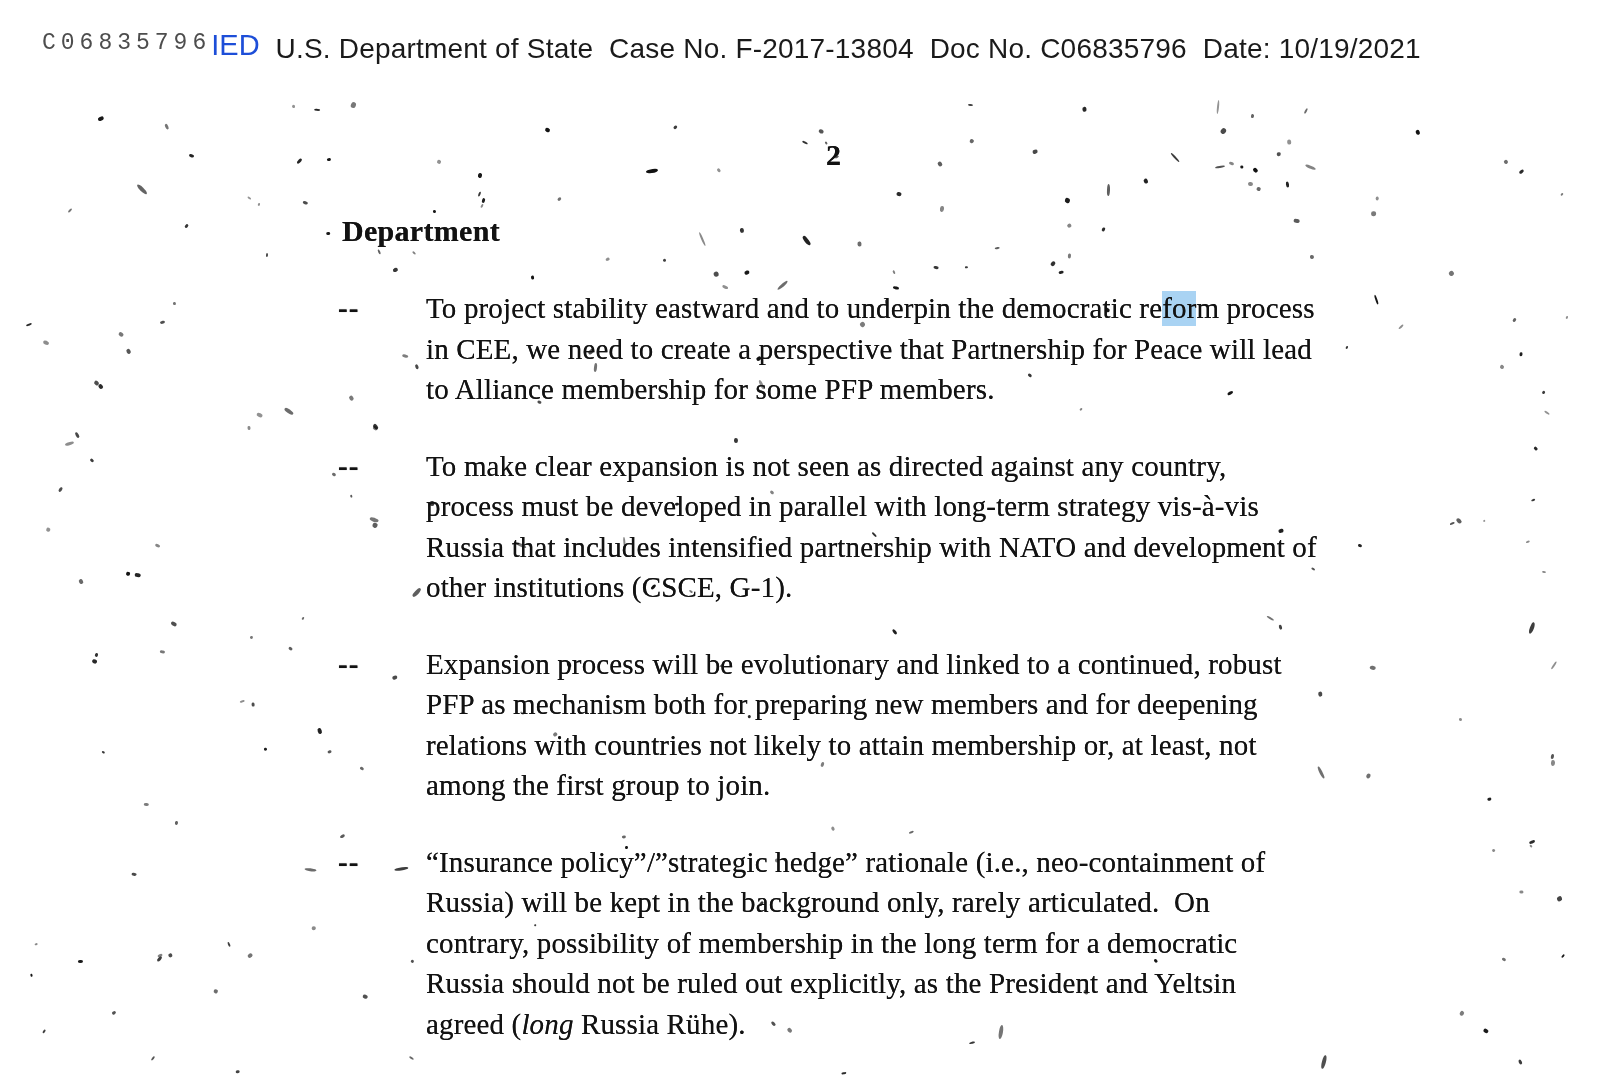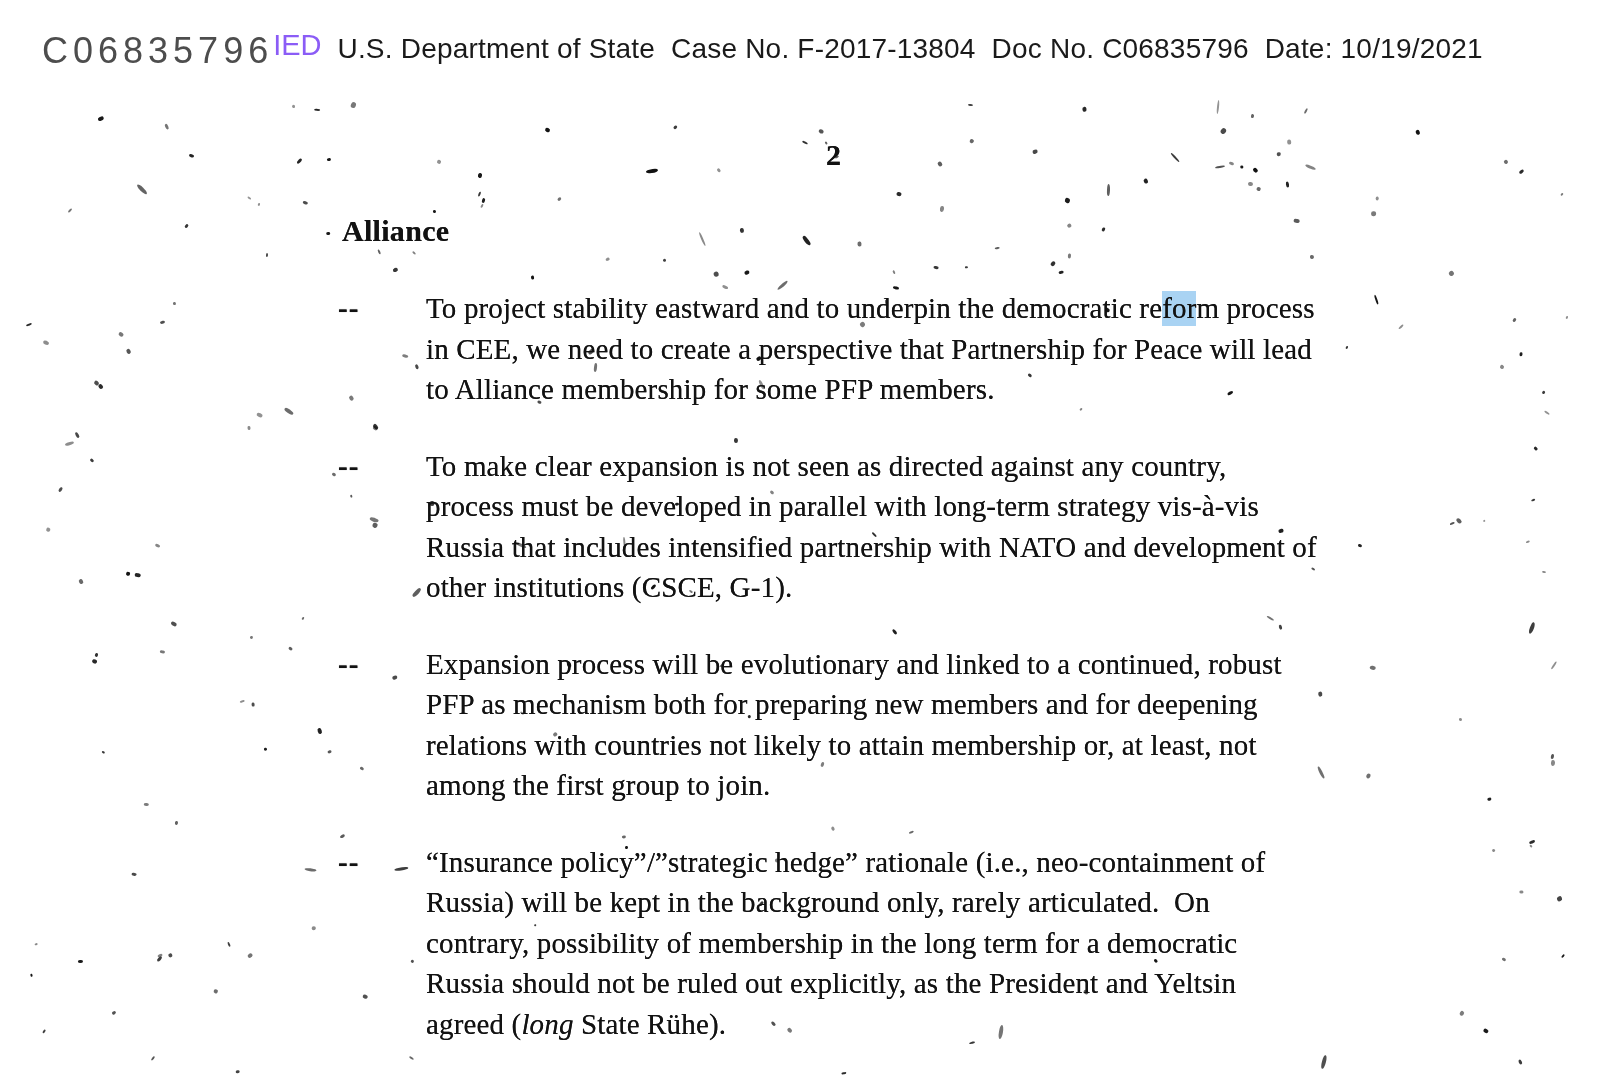--- a/index.html
+++ b/index.html
@@ -24,11 +24,12 @@
     font-family: "Liberation Sans", "DejaVu Sans", sans-serif;
   }
   .doc-id-stamp {
-    font-size: 36px;
+    font-size: 23px;
     font-weight: 400;
     letter-spacing: 5px;
     color: #4d4d4d;
     vertical-align: top;
+    font-family: Liberation Mono, monospace;
   }
   .release-fragment {
     font-size: 29px;

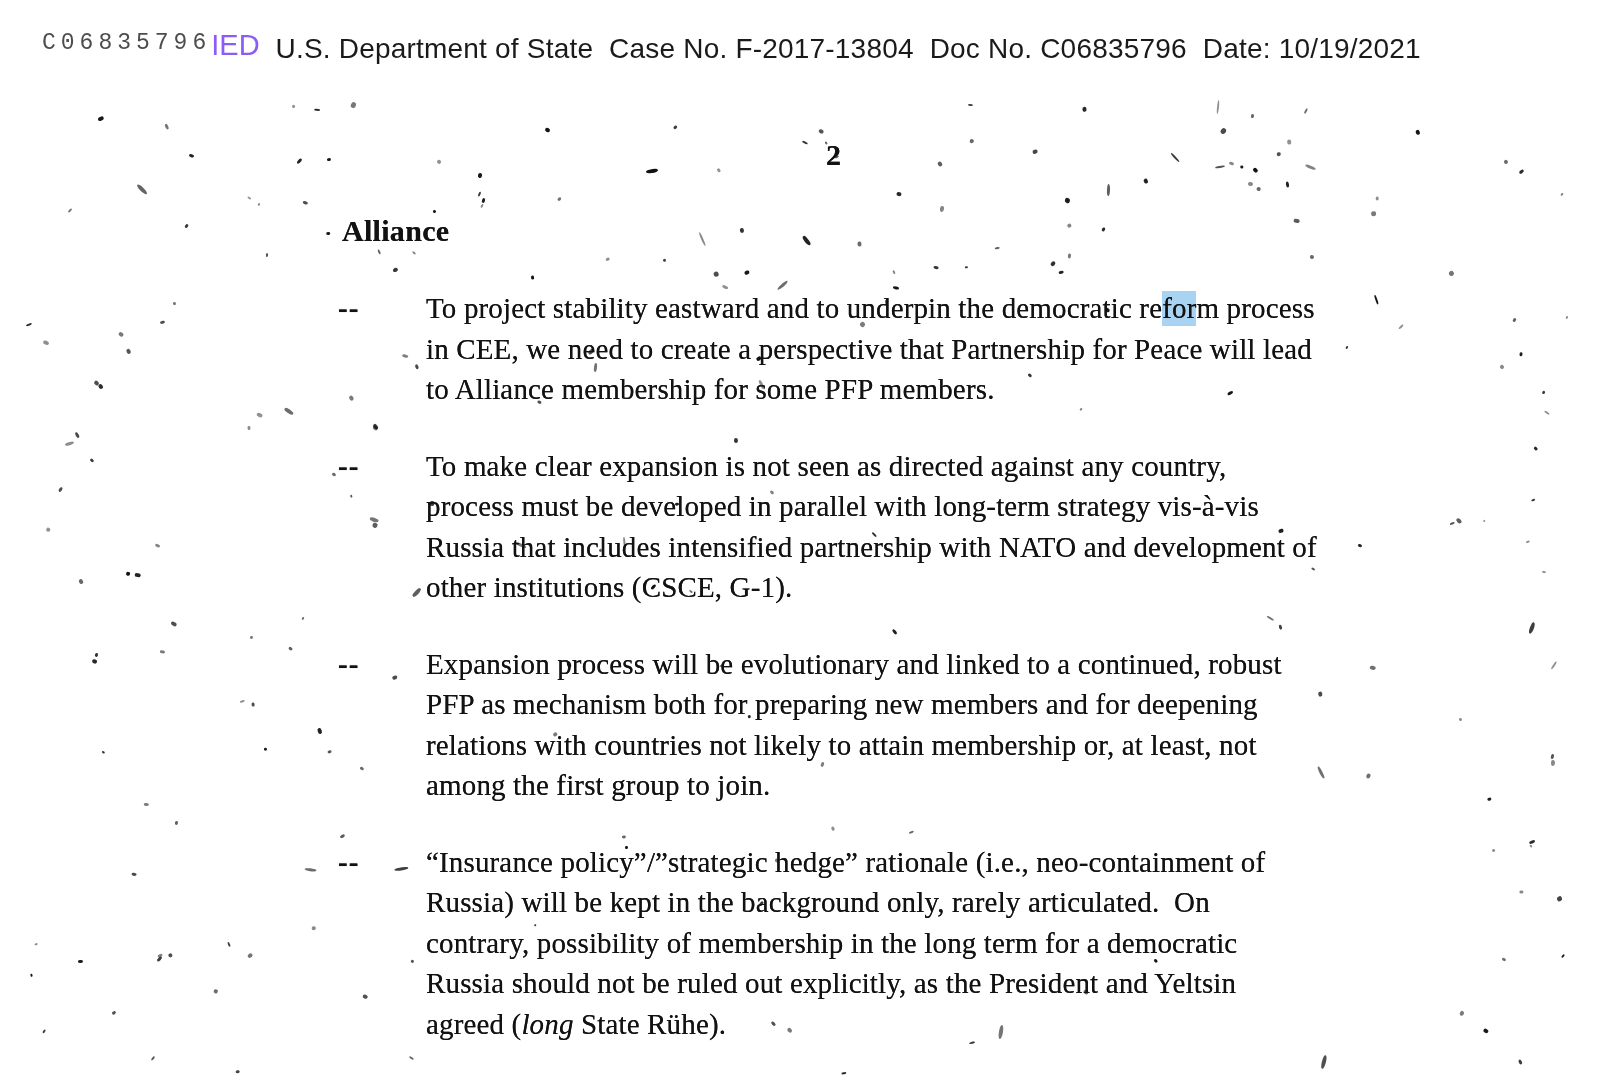--- a/index.html
+++ b/index.html
@@ -34,7 +34,7 @@
   .release-fragment {
     font-size: 29px;
     font-weight: 400;
-    color: #8b5cf6;
+    color: #1d4ed8;
     vertical-align: top;
     position: relative;
     top: -1px;

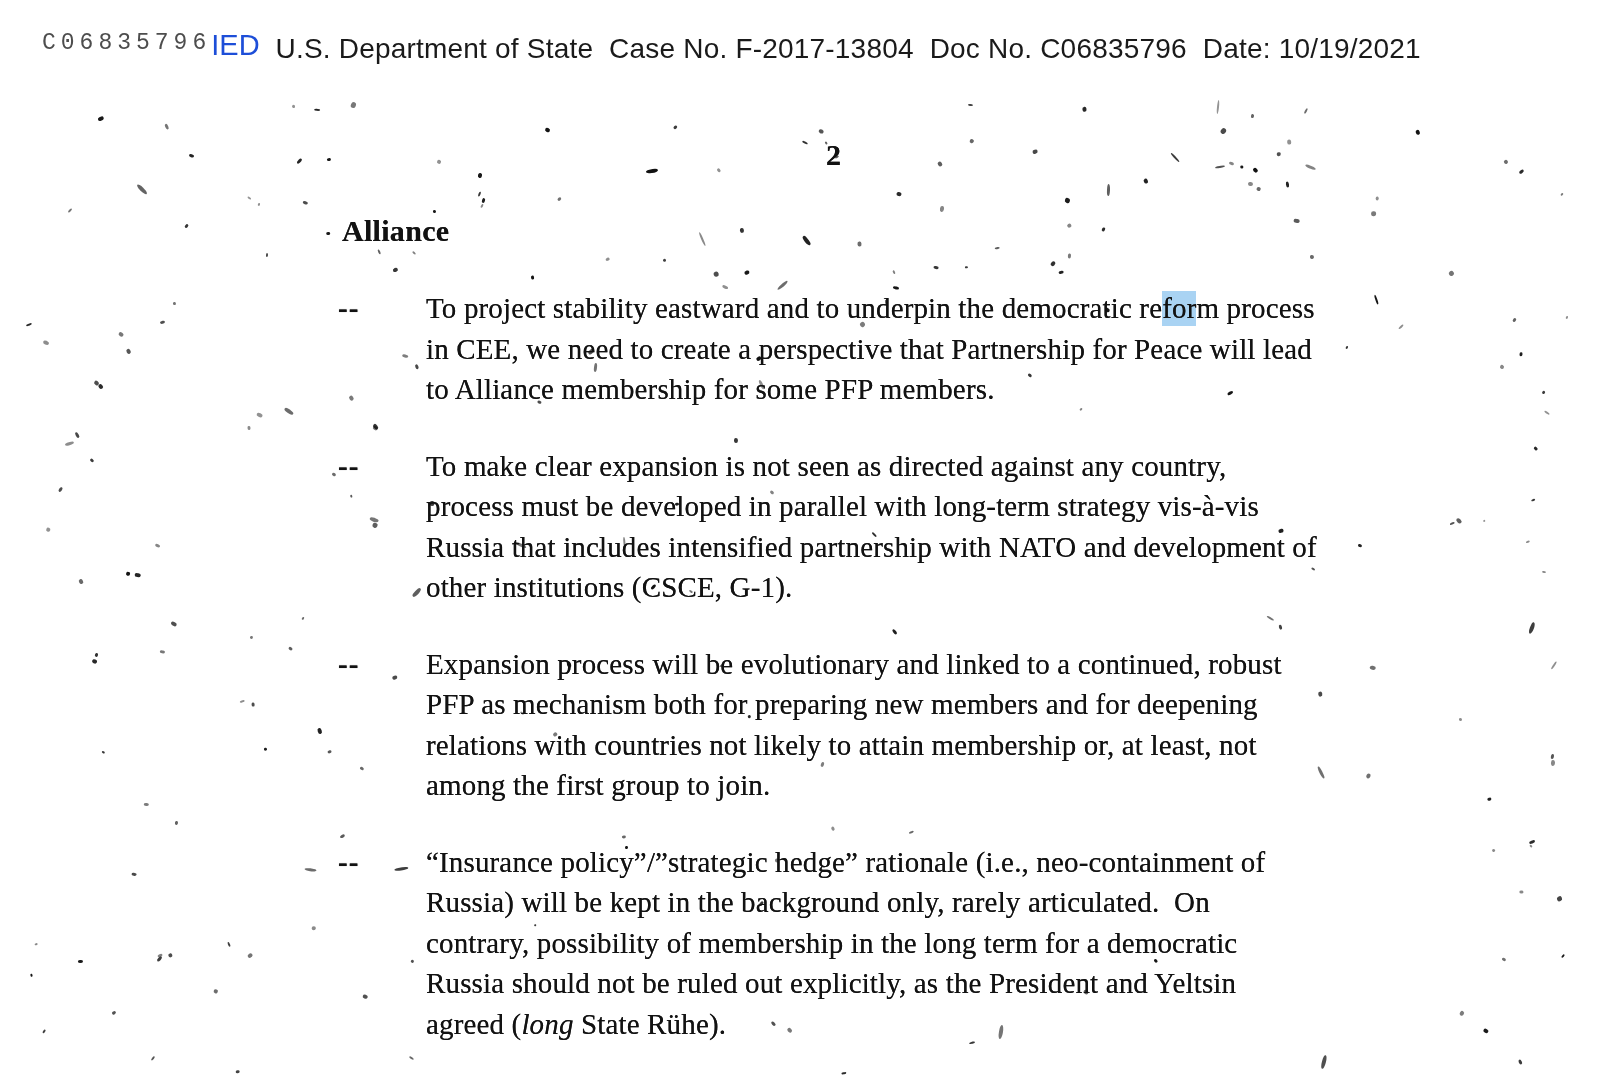--- a/index.html
+++ b/index.html
@@ -142,7 +142,7 @@
 
   <div class="page-number">2</div>
 
-  <div class="section-title">Alliance</div>
+  <div class="section-title">Department</div>
 
   <div class="bullet-list">
       <div class="bullet-item">

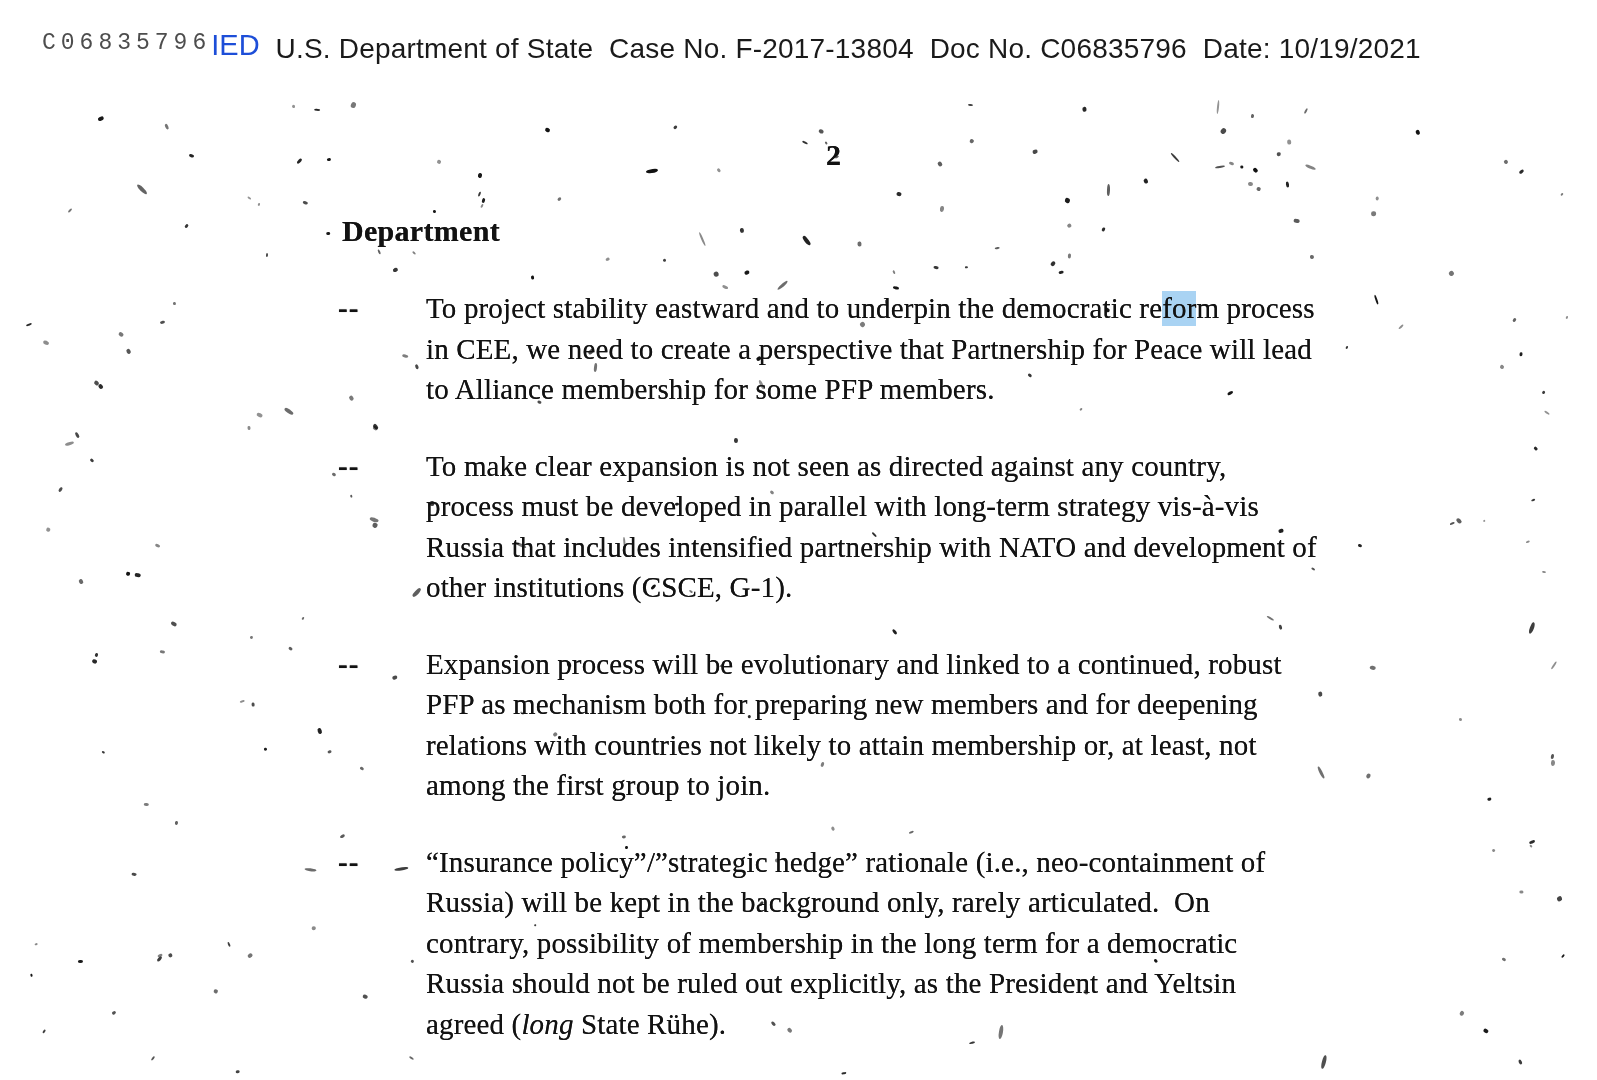--- a/index.html
+++ b/index.html
@@ -171,7 +171,7 @@
 Russia) will be kept in the background only, rarely articulated.  On
 contrary, possibility of membership in the long term for a democratic
 Russia should not be ruled out explicitly, as the President and Yeltsin
-agreed (</span><span class="it">long</span><span> State Rühe).</span></p>
+agreed (</span><span class="it">long</span><span> Russia Rühe).</span></p>
       </div>
     </div>
 

